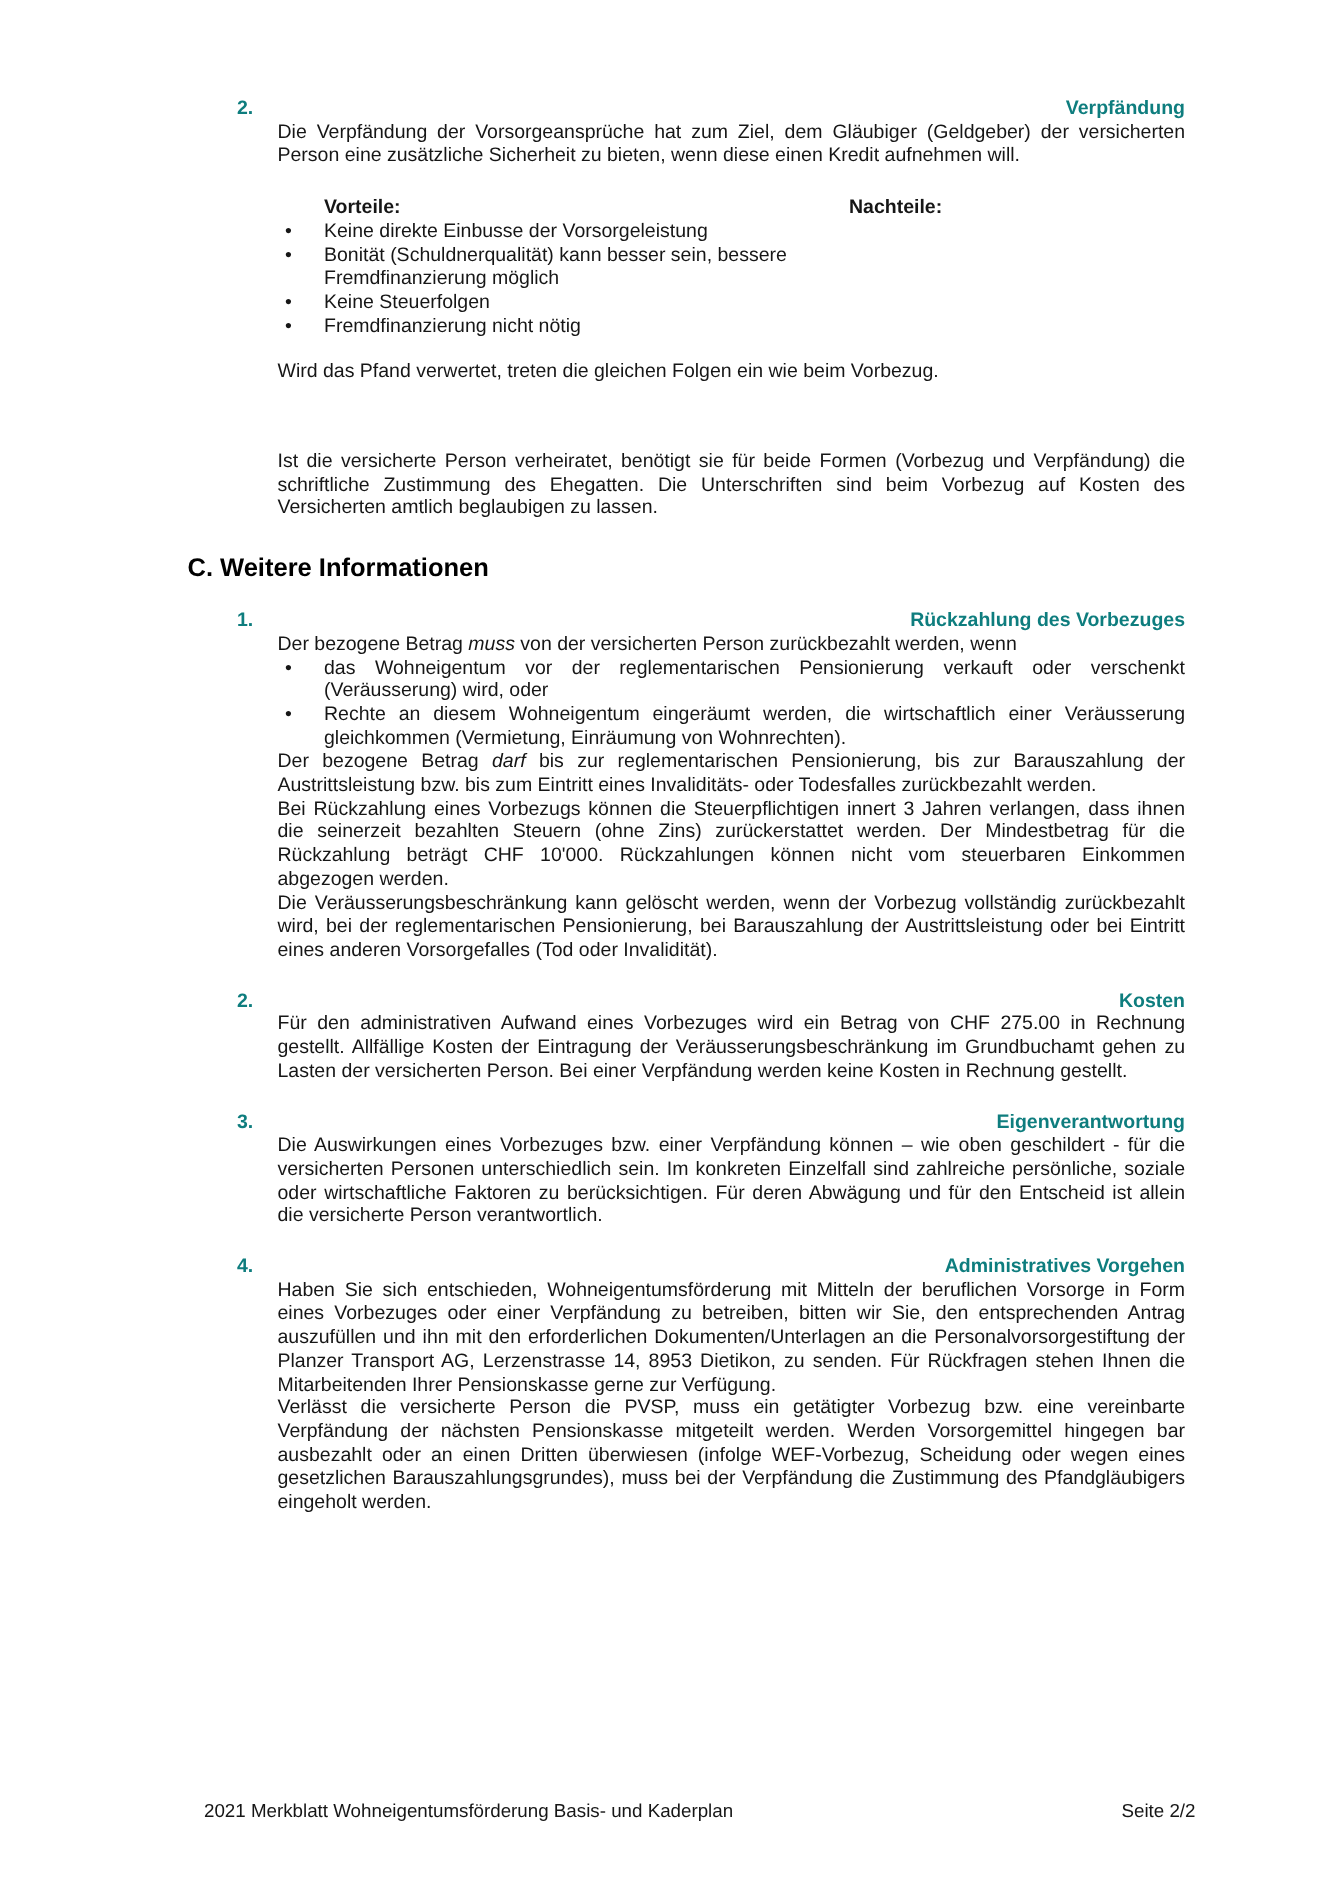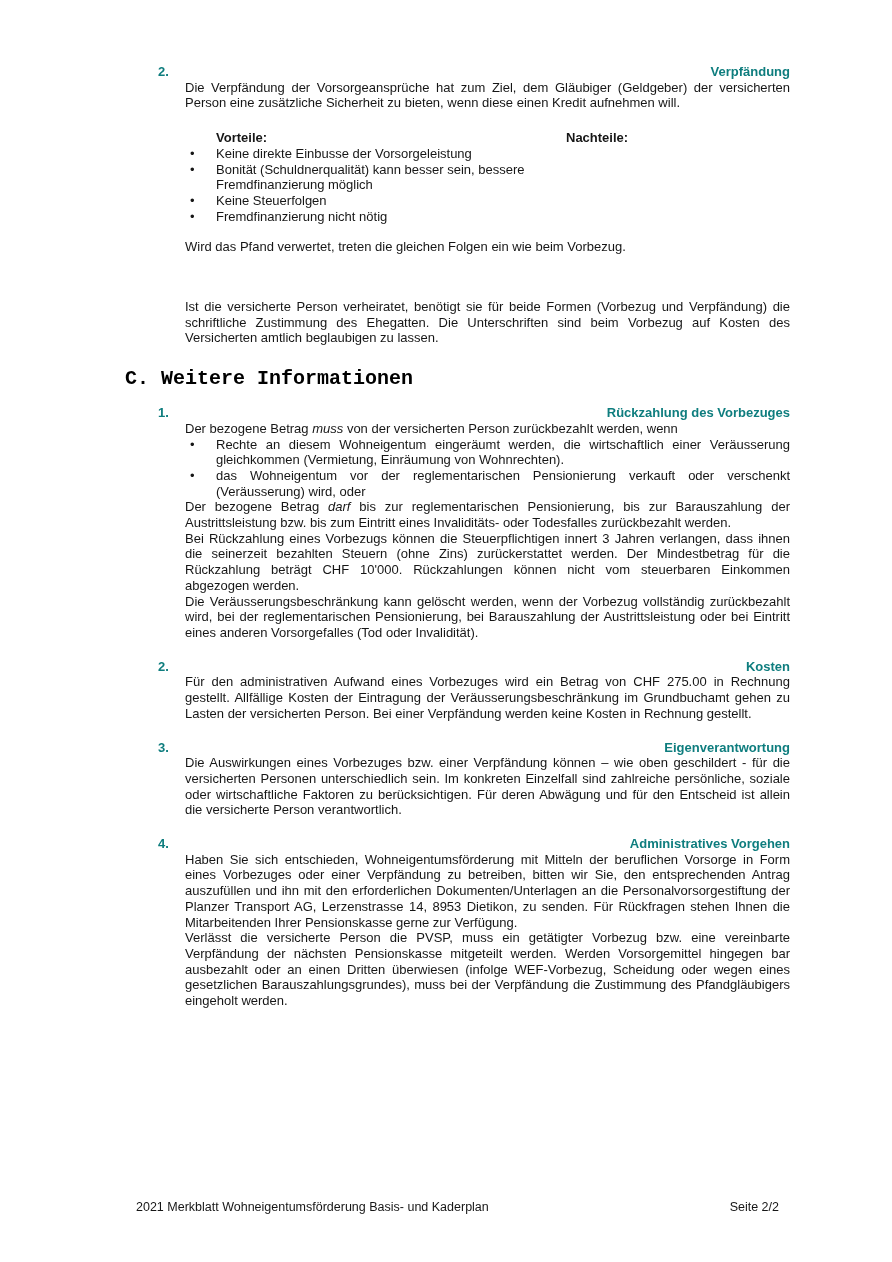--- a/index.html
+++ b/index.html
@@ -41,11 +41,10 @@
   ul.blt li::before { content: "\2022"; position: absolute; left: 5px; top: 0; }
   .c-heading {
     margin: 23px 0 0 -33px;
-    font-size: 20px;
+    font-size: 17px;
     line-height: 19px;
     font-weight: bold;
     color: #000000;
-    font-family: Liberation Mono, monospace;
   }
   .item-head-gap { margin-top: 17px; }
   em.word { font-style: italic; }

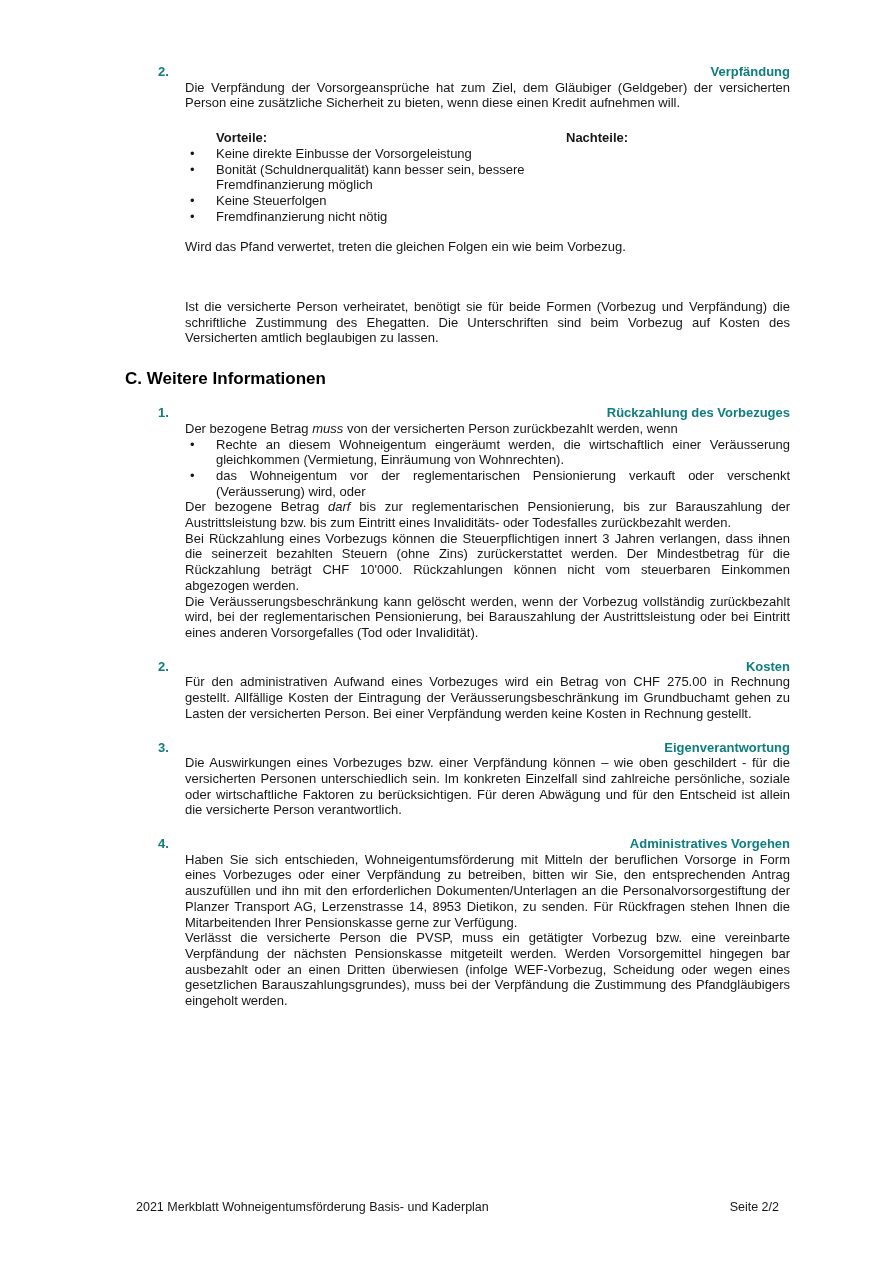--- a/index.html
+++ b/index.html
@@ -105,8 +105,8 @@
       <div class="sec-body">
         <p class="just"><span>Der bezogene Betrag </span><em class="word">muss</em><span> von der versicherten Person zurückbezahlt werden, wenn</span></p>
         <ul class="blt gap-17">
+          <li class="just">das Wohneigentum vor der reglementarischen Pensionierung verkauft oder verschenkt (Veräusserung) wird, oder</li>
           <li class="just">Rechte an diesem Wohneigentum eingeräumt werden, die wirtschaftlich einer Veräusserung gleichkommen (Vermietung, Einräumung von Wohnrechten).</li>
-          <li class="just">das Wohneigentum vor der reglementarischen Pensionierung verkauft oder verschenkt (Veräusserung) wird, oder</li>
         </ul>
         <p class="just gap-13"><span>Der bezogene Betrag </span><em class="word">darf</em><span> bis zur reglementarischen Pensionierung, bis zur Barauszahlung der Austrittsleistung bzw. bis zum Eintritt eines Invaliditäts- oder Todesfalles zurückbezahlt werden.</span></p>
         <p class="just gap-13">Bei Rückzahlung eines Vorbezugs können die Steuerpflichtigen innert 3 Jahren verlangen, dass ihnen die seinerzeit bezahlten Steuern (ohne Zins) zurückerstattet werden. Der Mindestbetrag für die Rückzahlung beträgt CHF 10'000. Rückzahlungen können nicht vom steuerbaren Einkommen abgezogen werden.</p>

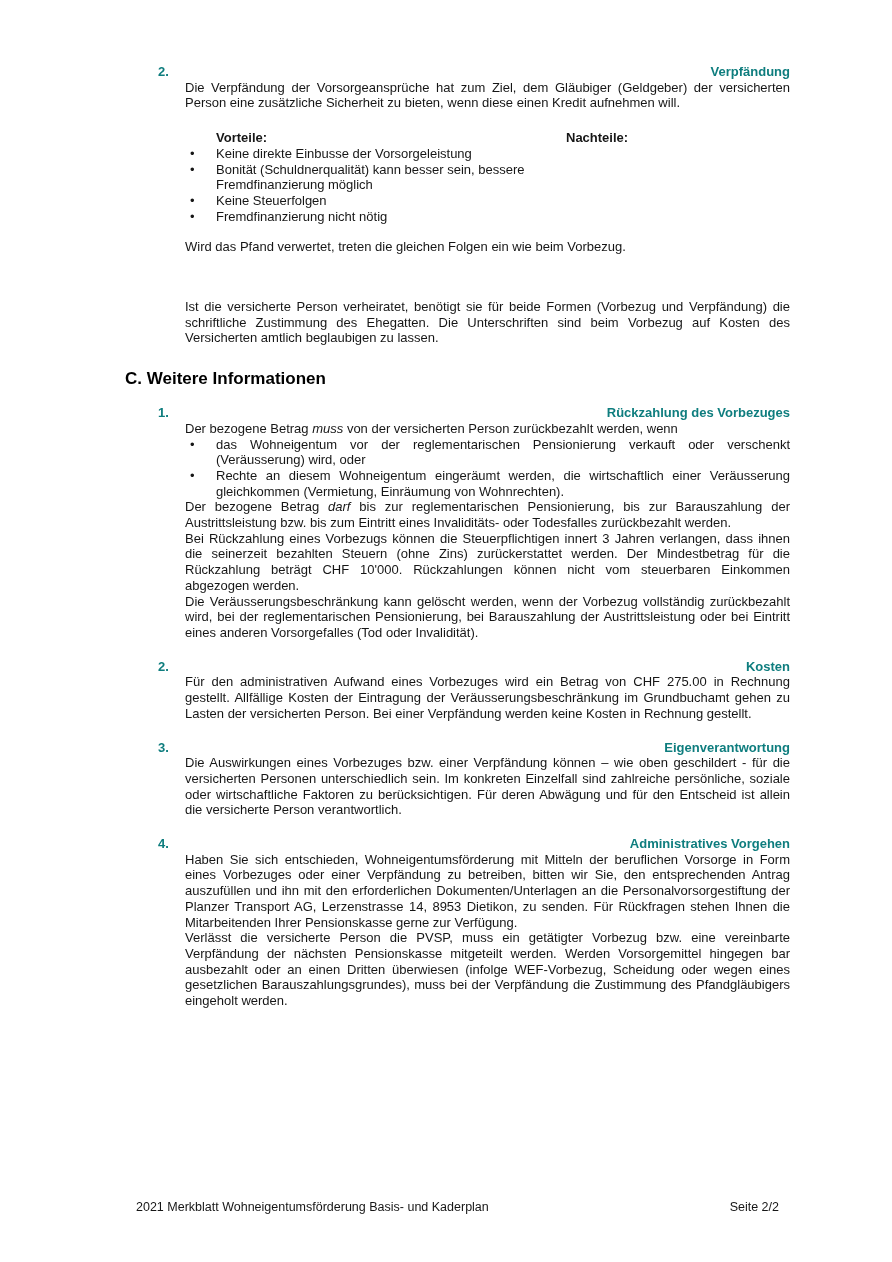--- a/index.html
+++ b/index.html
@@ -52,7 +52,7 @@
     position: absolute;
     top: 1200px;
     left: 136px;
-    right: 113px;
+    right: 95px;
     display: flex;
     justify-content: space-between;
     font-size: 12.5px;

